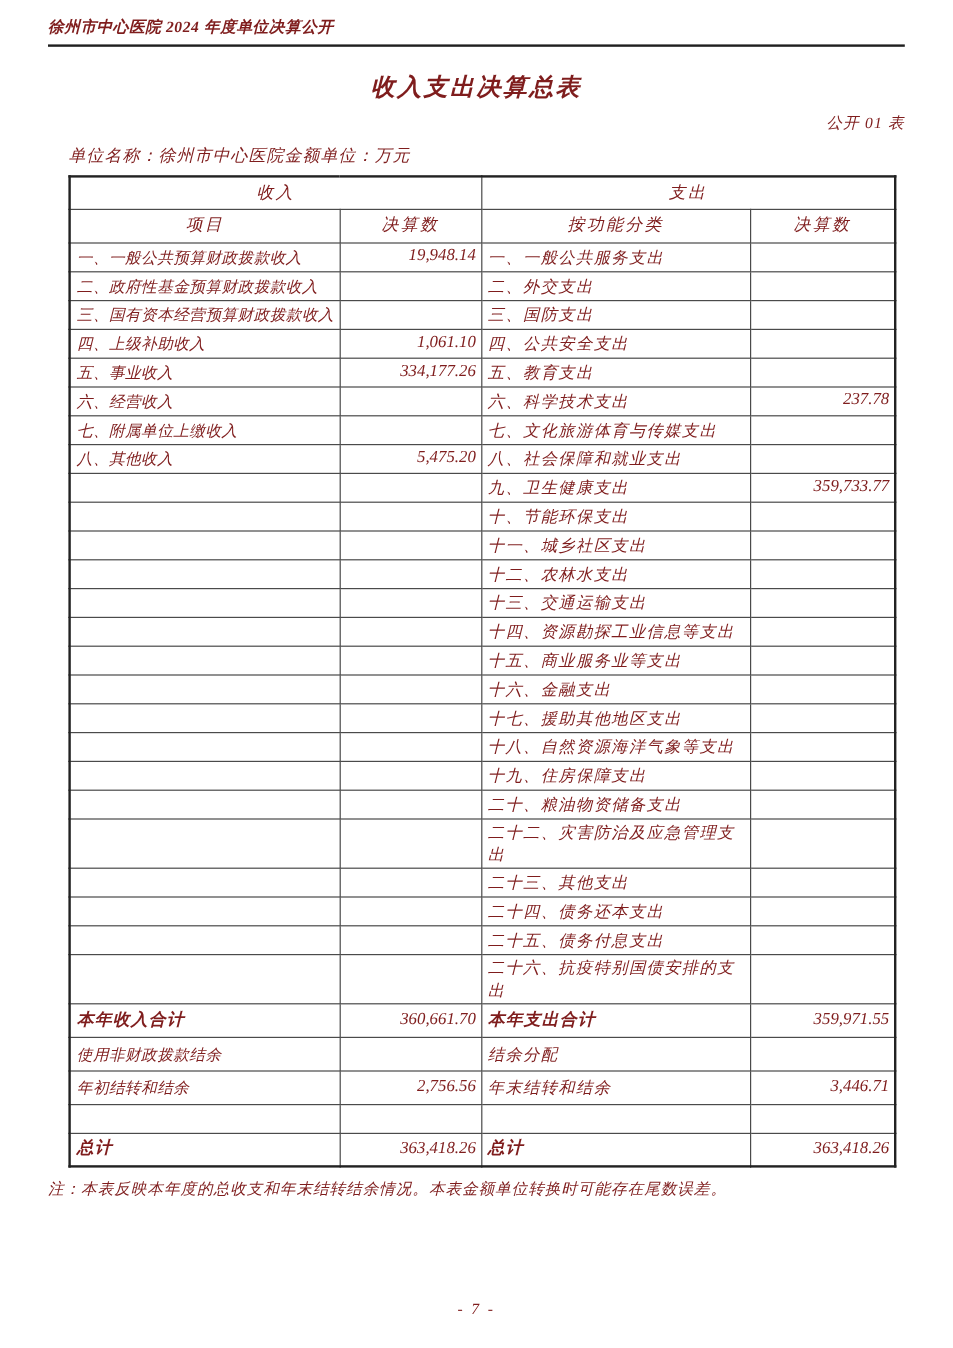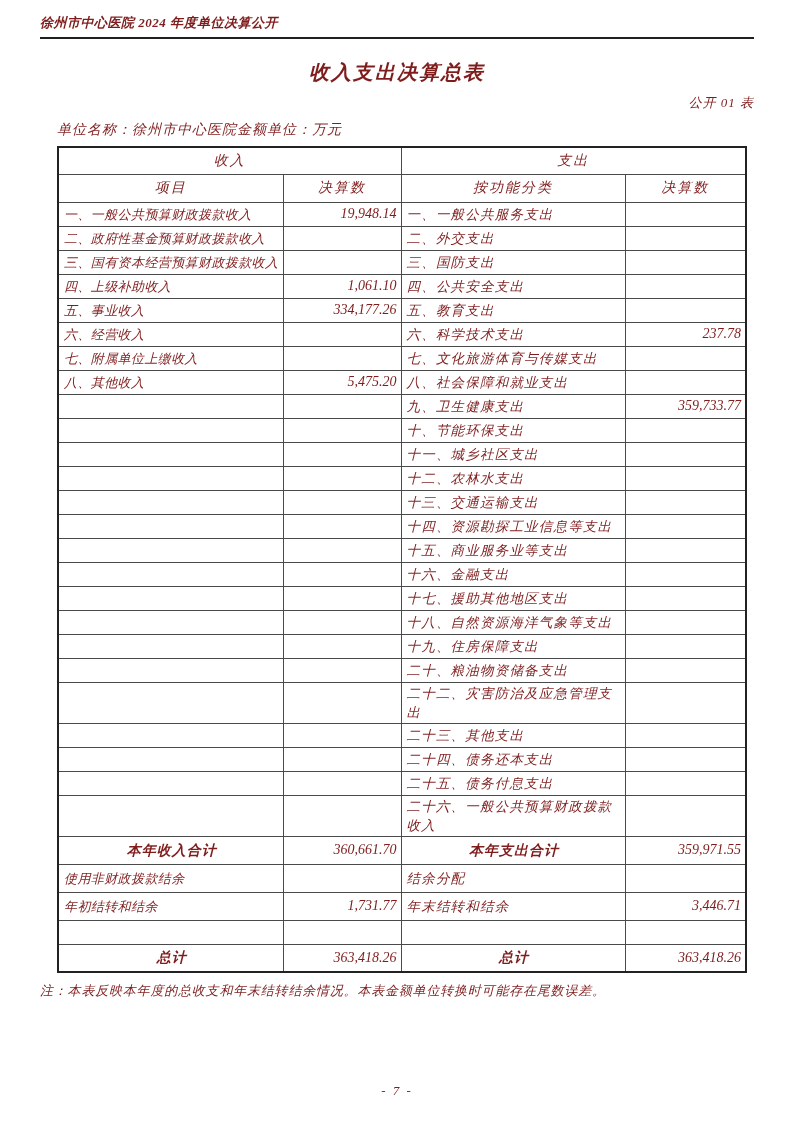--- a/index.html
+++ b/index.html
@@ -289,7 +289,7 @@
         <tr class="body-row">
           <td class="item"></td>
           <td class="num"></td>
-          <td class="fitem">二十六、一般公共预算财政拨款收入</td>
+          <td class="fitem">二十六、抗疫特别国债安排的支出</td>
           <td class="num"></td>
         </tr>
         <tr class="sum-row emphasis">

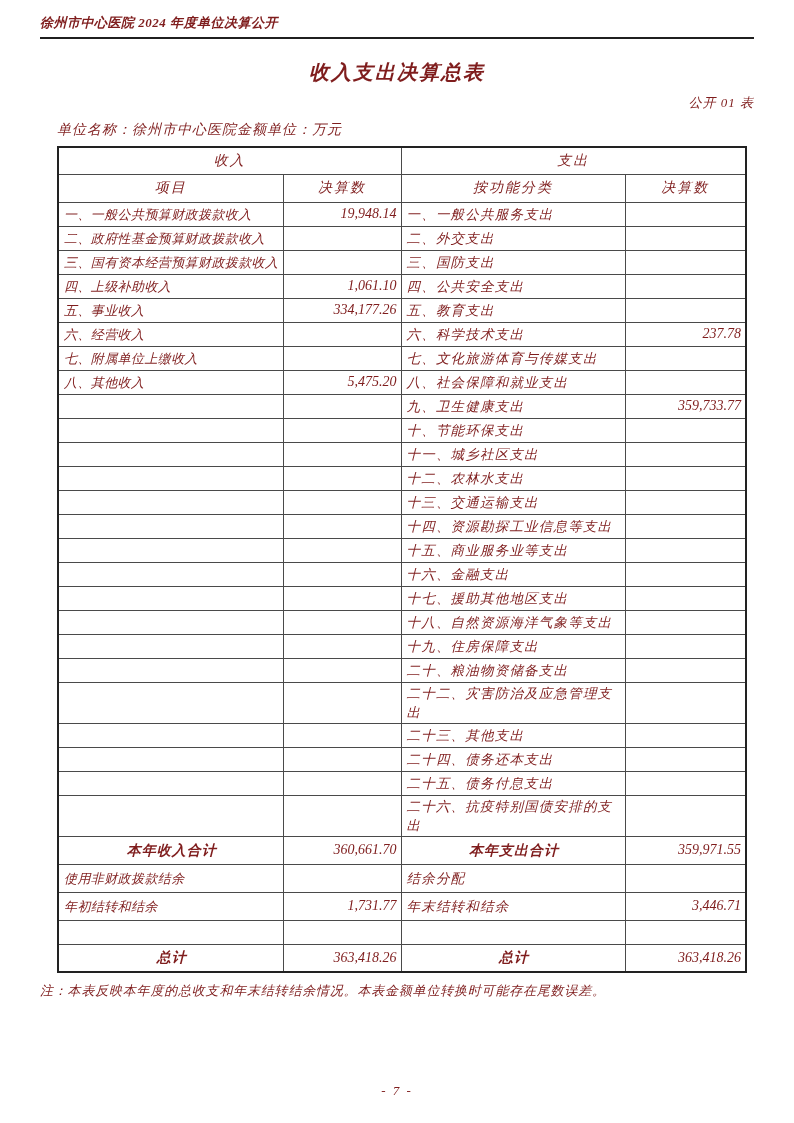--- a/index.html
+++ b/index.html
@@ -84,7 +84,7 @@
   tr.sum-row.emphasis td.item,
   tr.sum-row.emphasis td.fitem {
     font-weight:bold;
-    text-align:center;
+    text-align:left;
     font-size:14px;
     letter-spacing:1px;
     margin-top:34px;

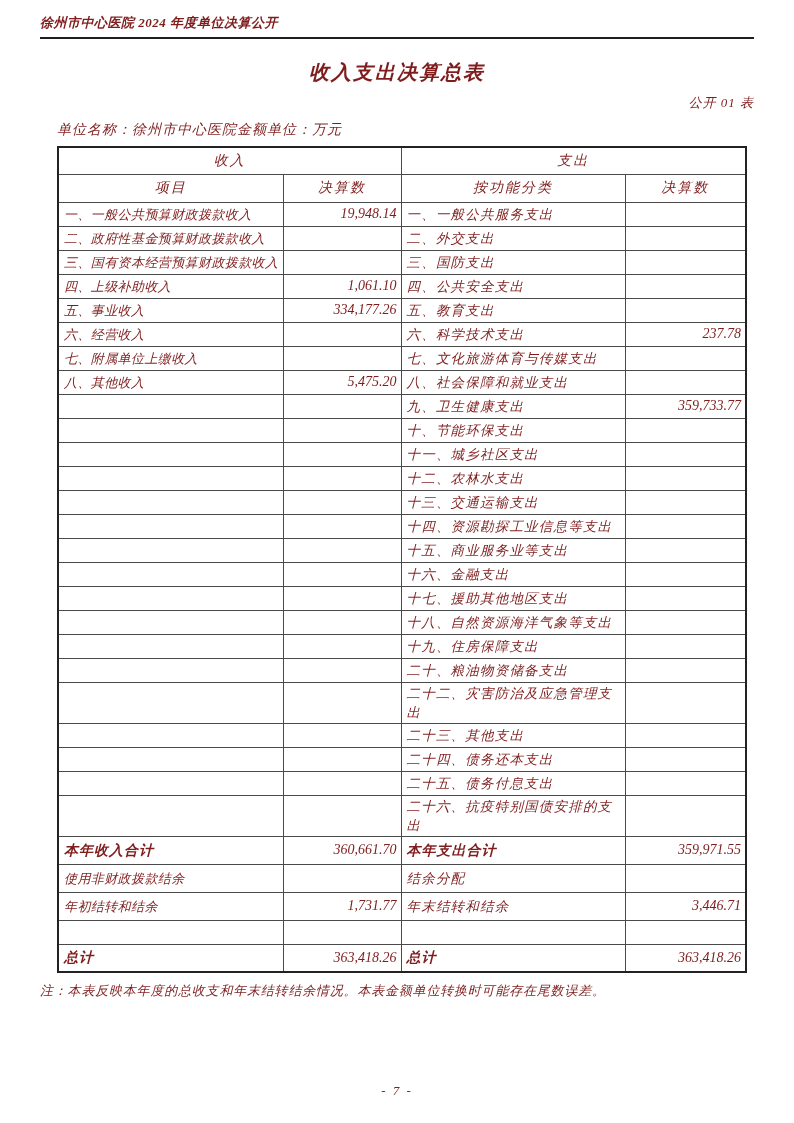--- a/index.html
+++ b/index.html
@@ -306,7 +306,7 @@
         </tr>
         <tr class="sum-row">
           <td class="item">年初结转和结余</td>
-          <td class="num">1,731.77</td>
+          <td class="num">2,756.56</td>
           <td class="fitem">年末结转和结余</td>
           <td class="num">3,446.71</td>
         </tr>

